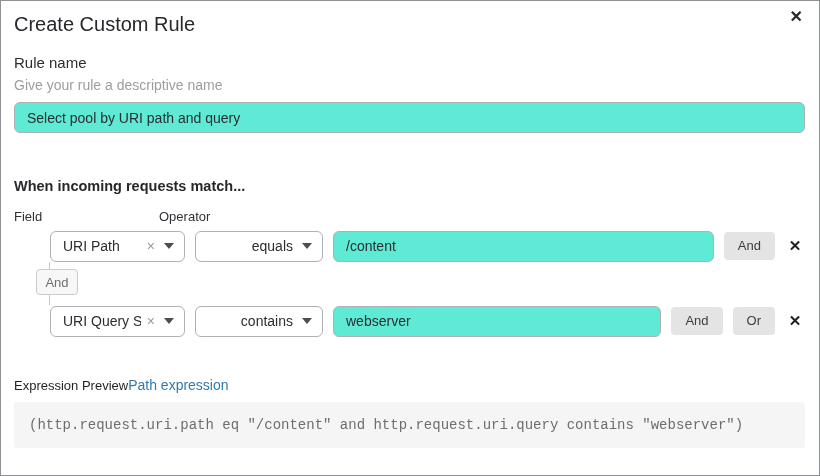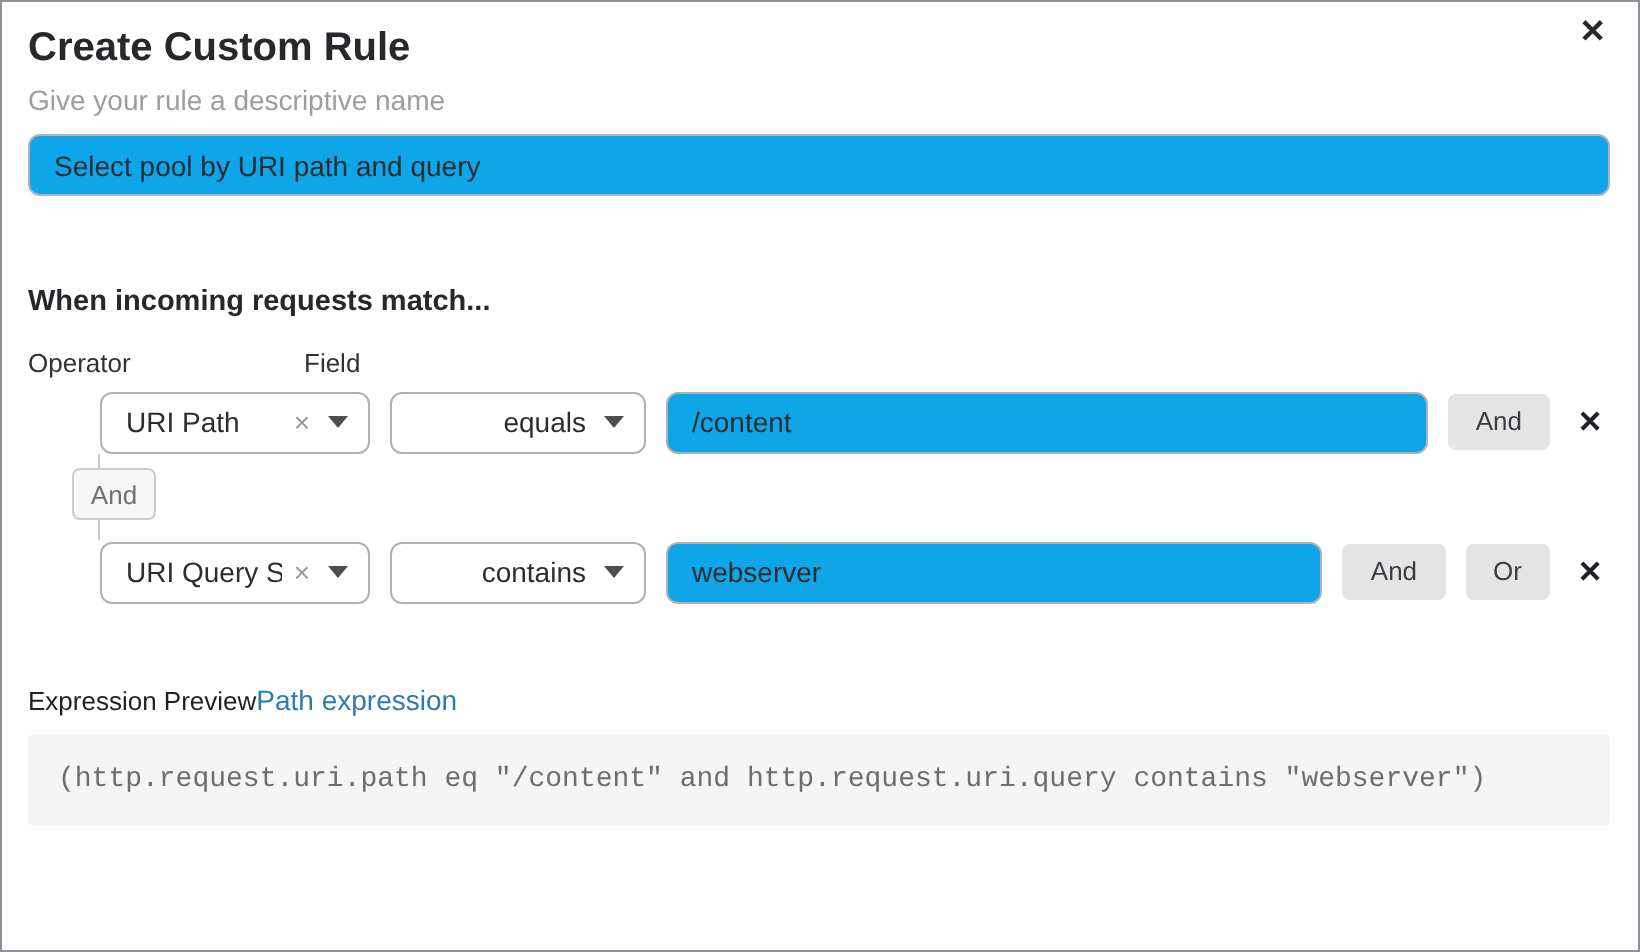--- a/index.html
+++ b/index.html
@@ -14,7 +14,7 @@
   }
   .dialog { padding: 10px 14px 0 13px; position: relative; height: 100%; }
 
-  .dialog-title { font-size: 20px; font-weight: 700; color: #26282b; line-height: 26px; }
+  .dialog-title { font-size: 20px; font-weight: 400; color: #26282b; line-height: 26px; }
   .close-btn {
     position: absolute; top: 6px; right: 16px;
     font-size: 16px; font-weight: 700; color: #26282b;

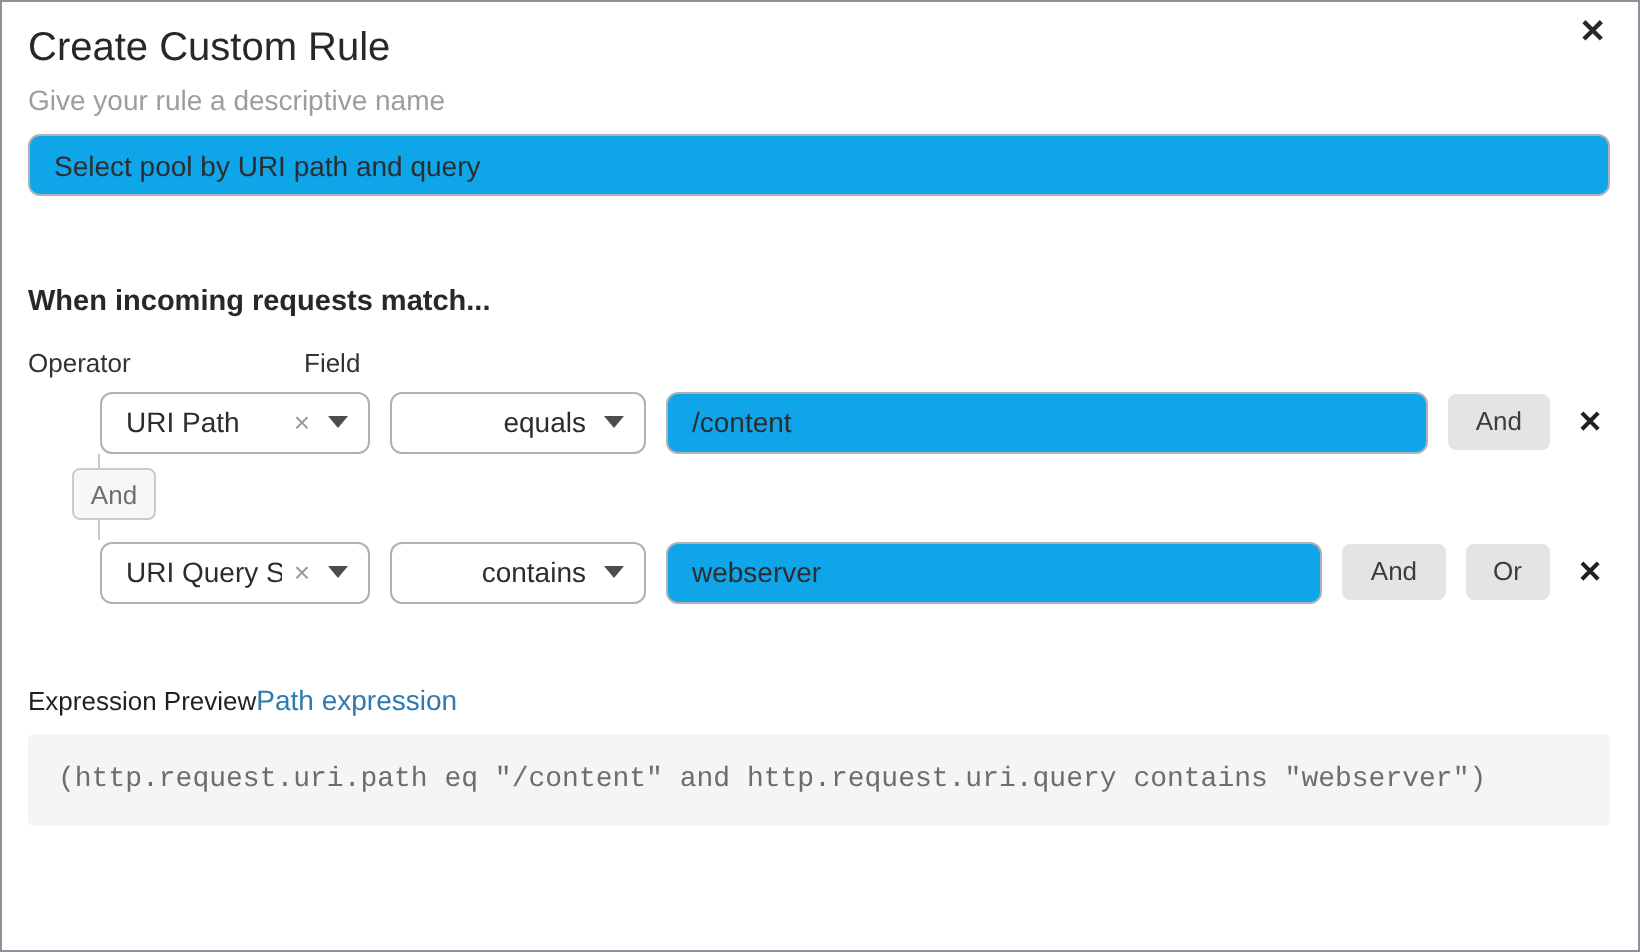--- a/index.html
+++ b/index.html
@@ -98,6 +98,7 @@
   <div class="dialog-title">Create Custom Rule</div>
   <div class="close-btn">✕</div>
 
+  <div class="rule-label">Rule name</div>
   <div class="rule-hint">Give your rule a descriptive name</div>
   <input class="text-input name-input" type="text" value="Select pool by URI path and query" style="">
 

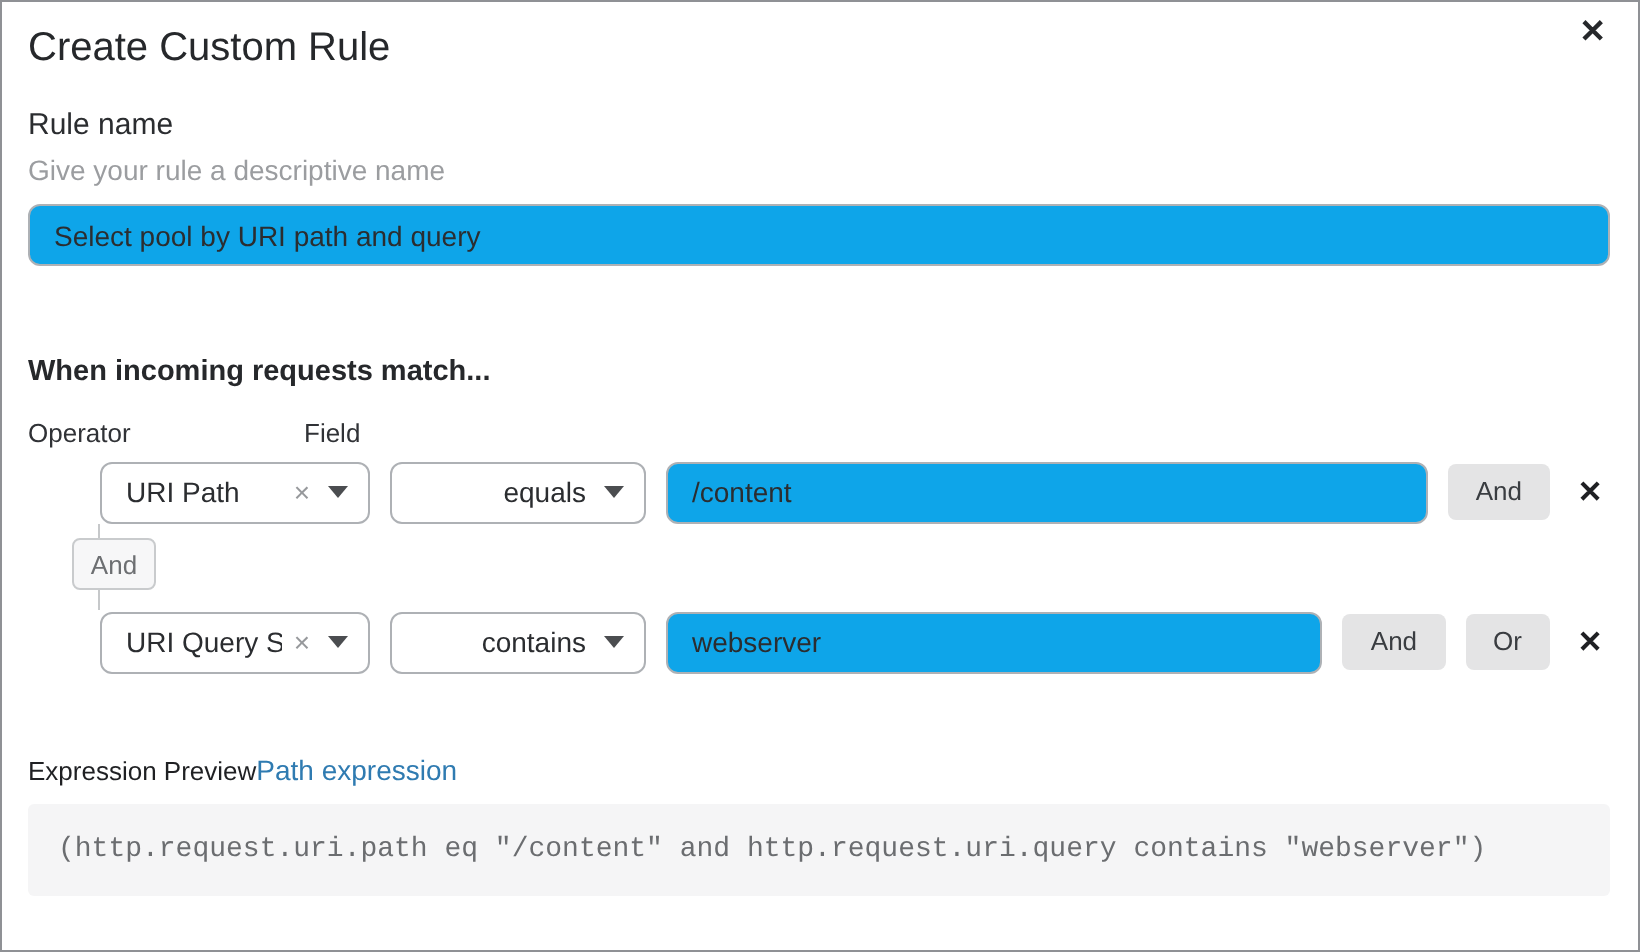--- a/index.html
+++ b/index.html
@@ -29,7 +29,7 @@
     border: 1px solid #aeb1b5; border-radius: 6px;
     font-family: "Liberation Sans", sans-serif;
     font-size: 14px; color: #2b2d30;
-    padding: 0 12px; background: #0ea5e9; outline: none;
+    padding: 0 12px; background: #5eead4; outline: none;
   }
   .name-input { margin-top: 8px; display: block; }
 

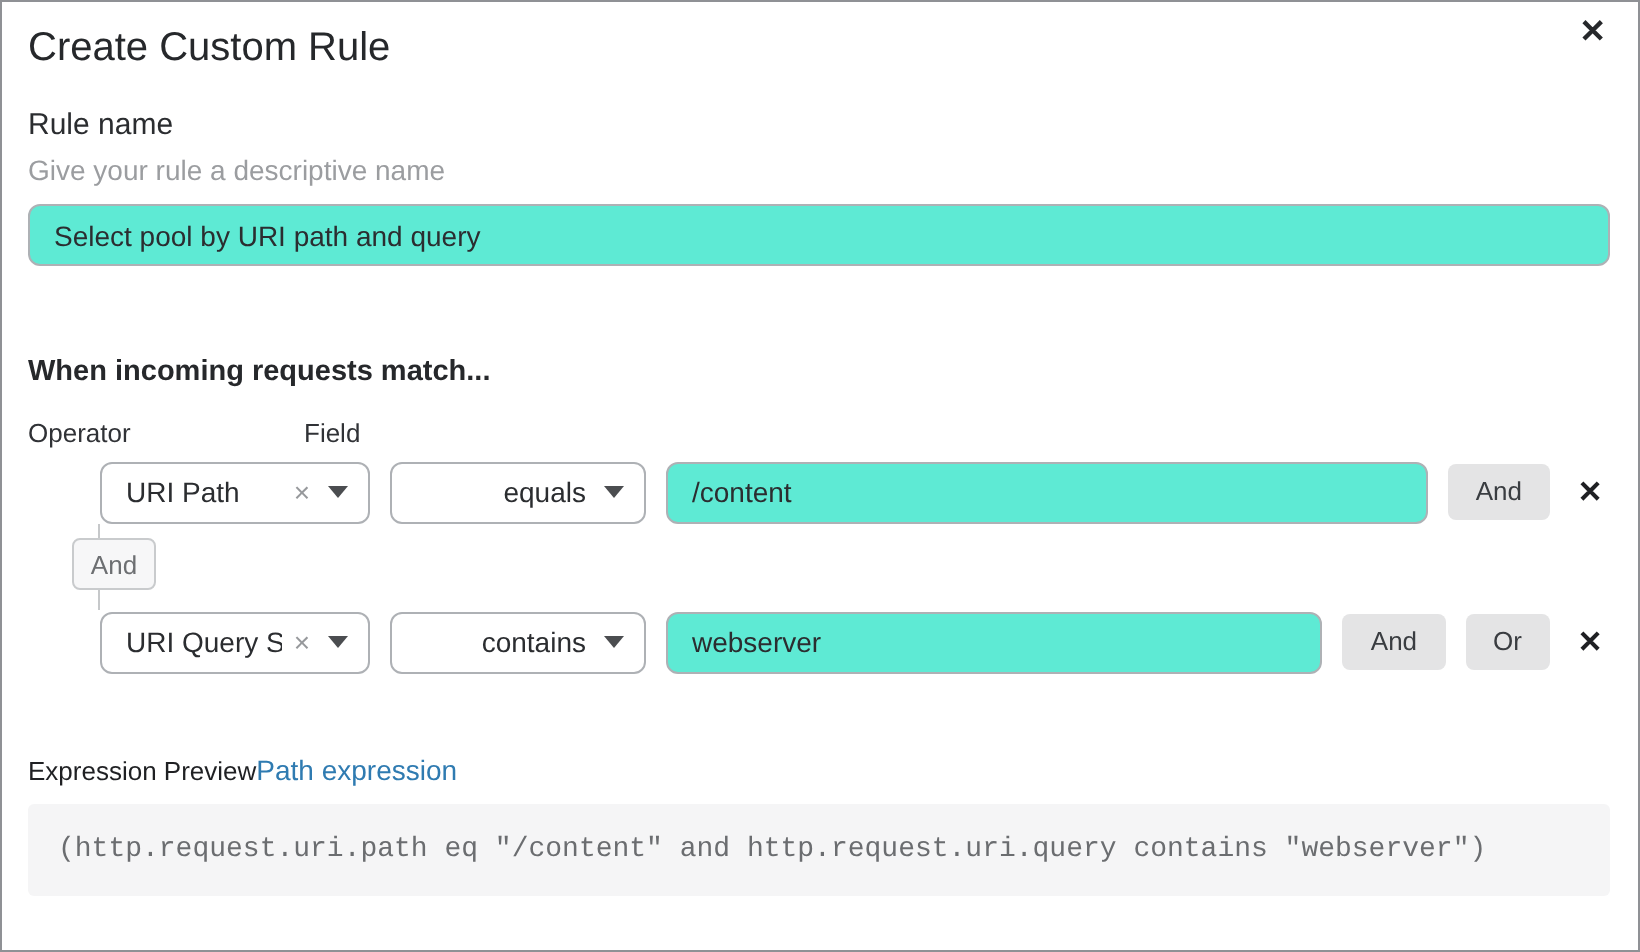--- a/index.html
+++ b/index.html
@@ -105,8 +105,8 @@
   <div class="match-heading">When incoming requests match...</div>
 
   <div class="cols">
+    <div class="col-label col-field">Field</div>
     <div class="col-label col-operator">Operator</div>
-    <div class="col-label col-field">Field</div>
   </div>
 
   <div class="cond-row">

